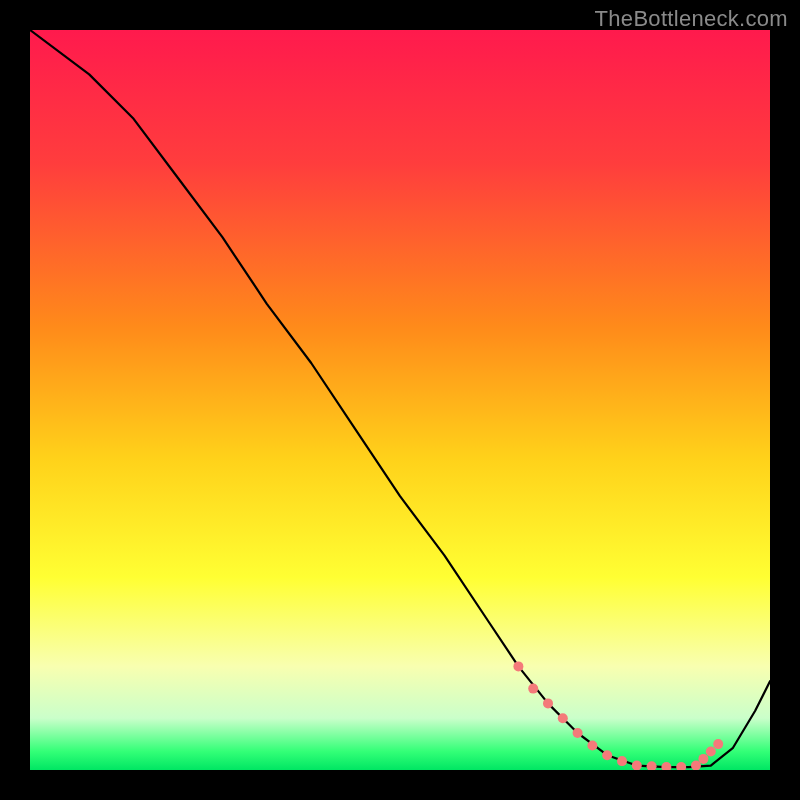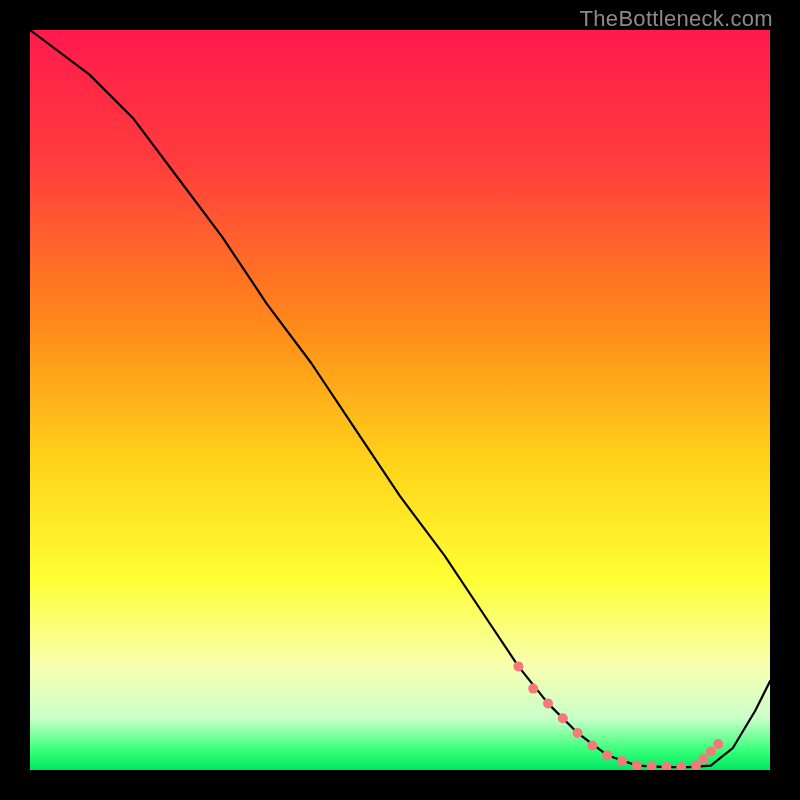--- a/index.html
+++ b/index.html
@@ -20,7 +20,7 @@
   .watermark {
     position: absolute;
     top: 6px;
-    right: 27px;
+    right: 12px;
     color: #8a8a8a;
     font-size: 22px;
     font-weight: 500;

